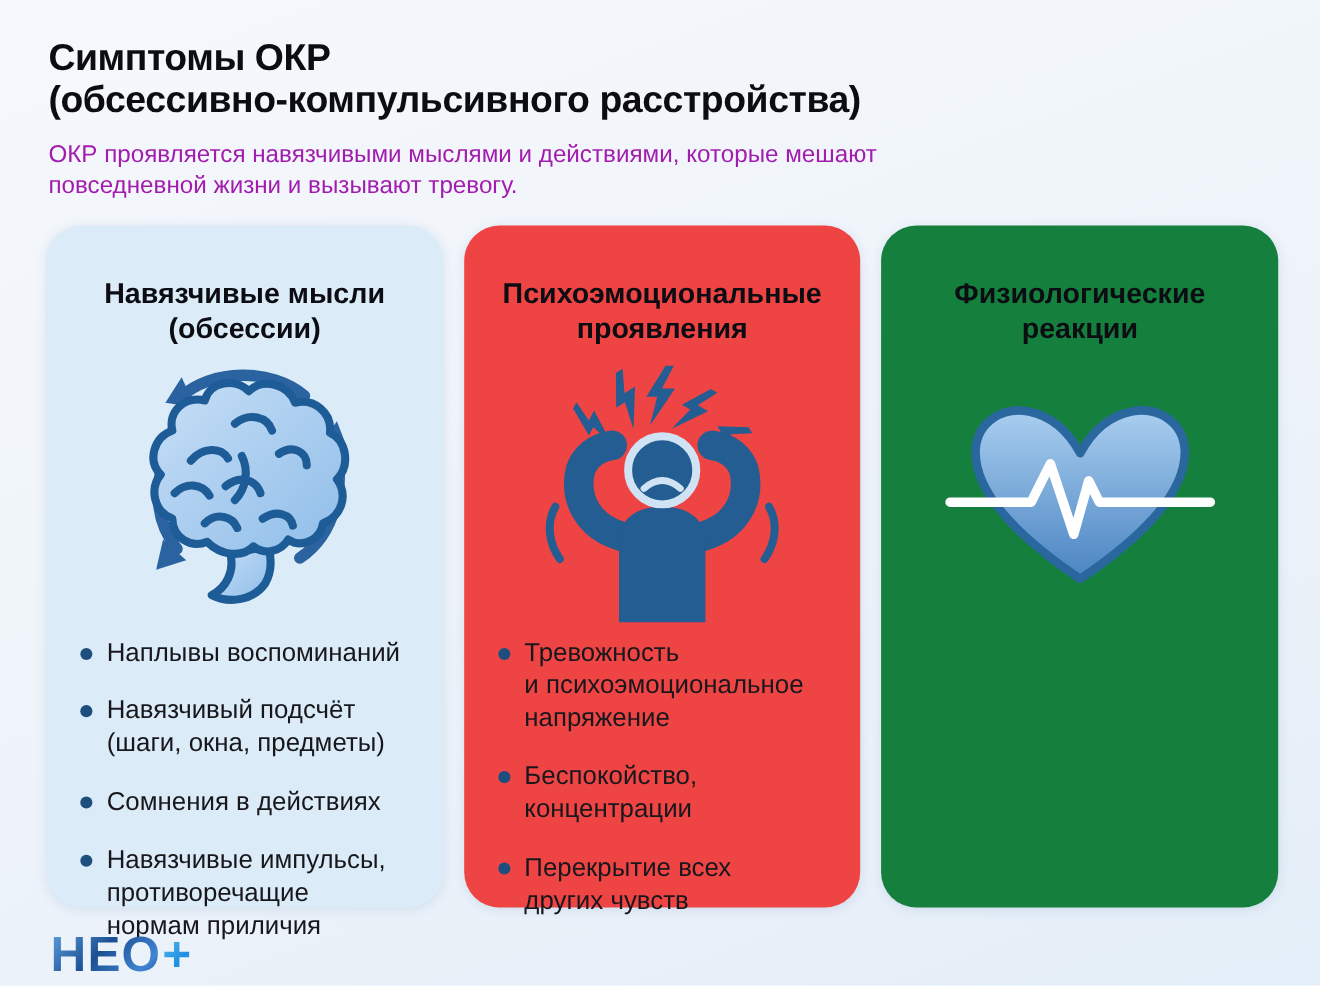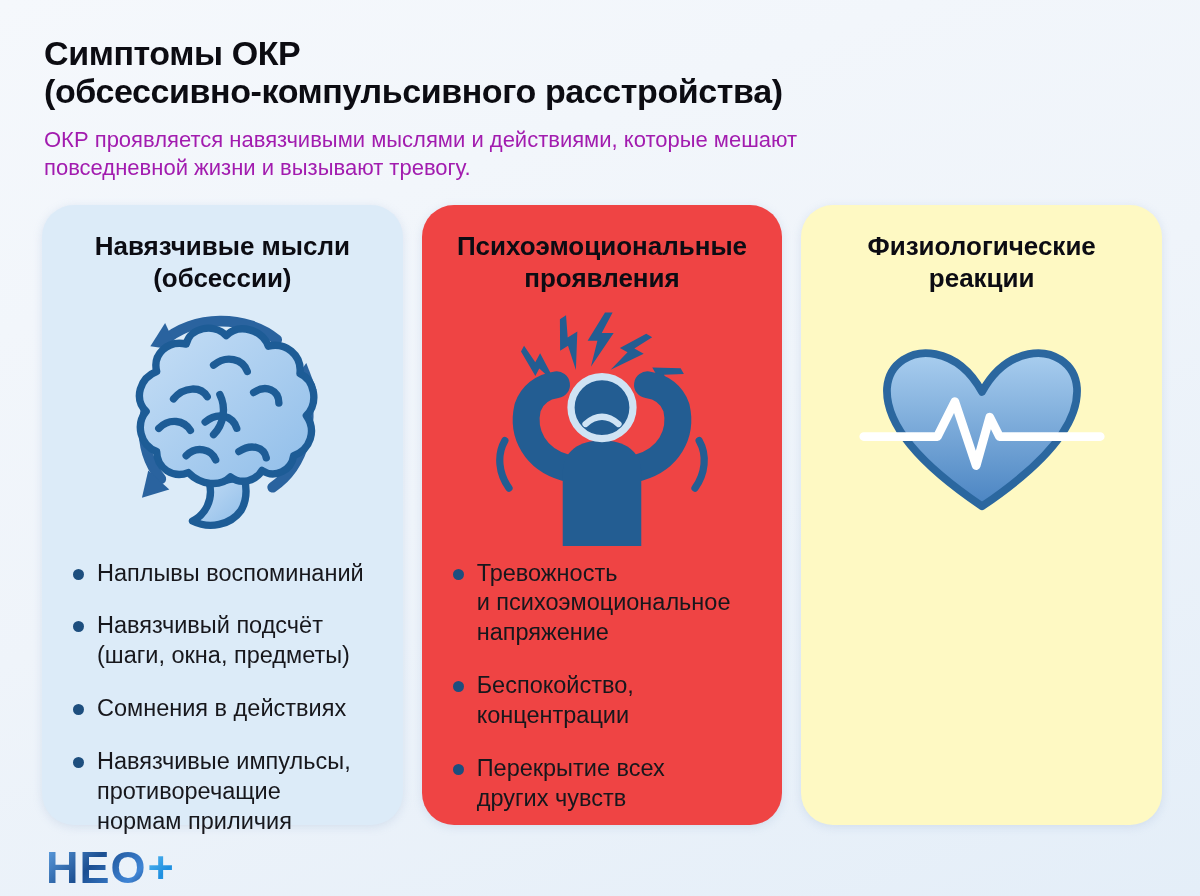--- a/index.html
+++ b/index.html
@@ -49,6 +49,7 @@
     line-height:1.24;
     color:#0c0c13;
     white-space:pre-line;
+    margin-top:20px;
   }
   .icon-wrap {
     height:242px;

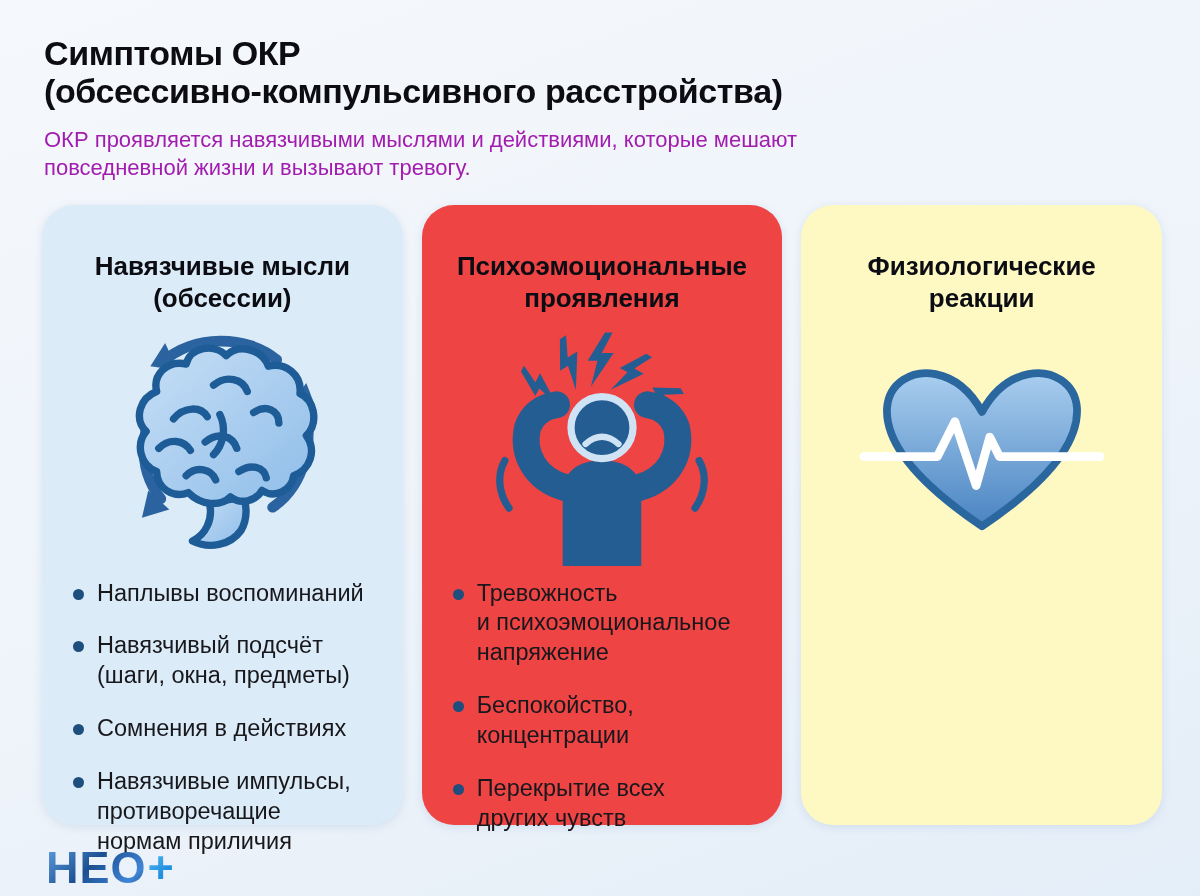--- a/index.html
+++ b/index.html
@@ -206,7 +206,7 @@
         </ul>
     </section>
 
-    <section class="card" style="background: #fef9c3;">
+    <section class="card" style="background: #15803d;">
       <h2 class="card-title">Физиологические
 реакции</h2>
       <div class="icon-wrap">

